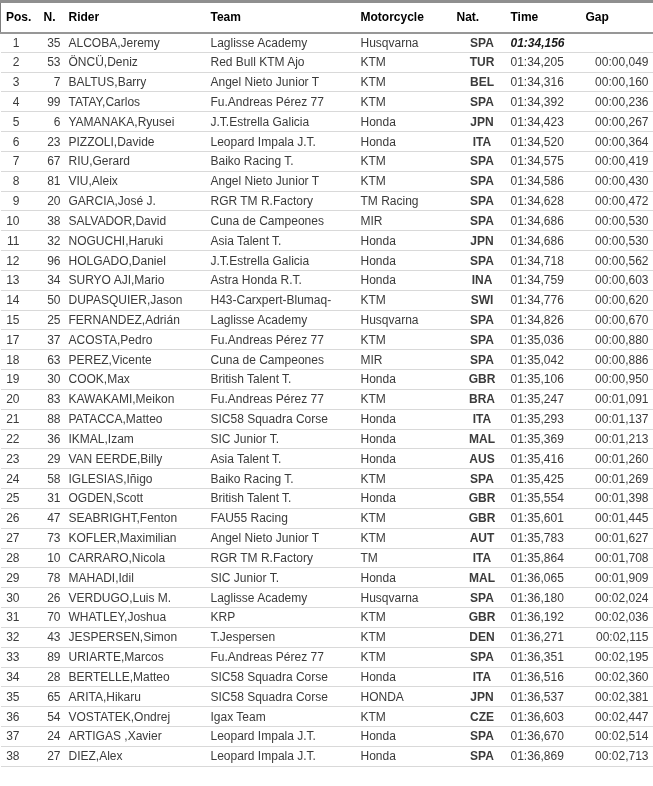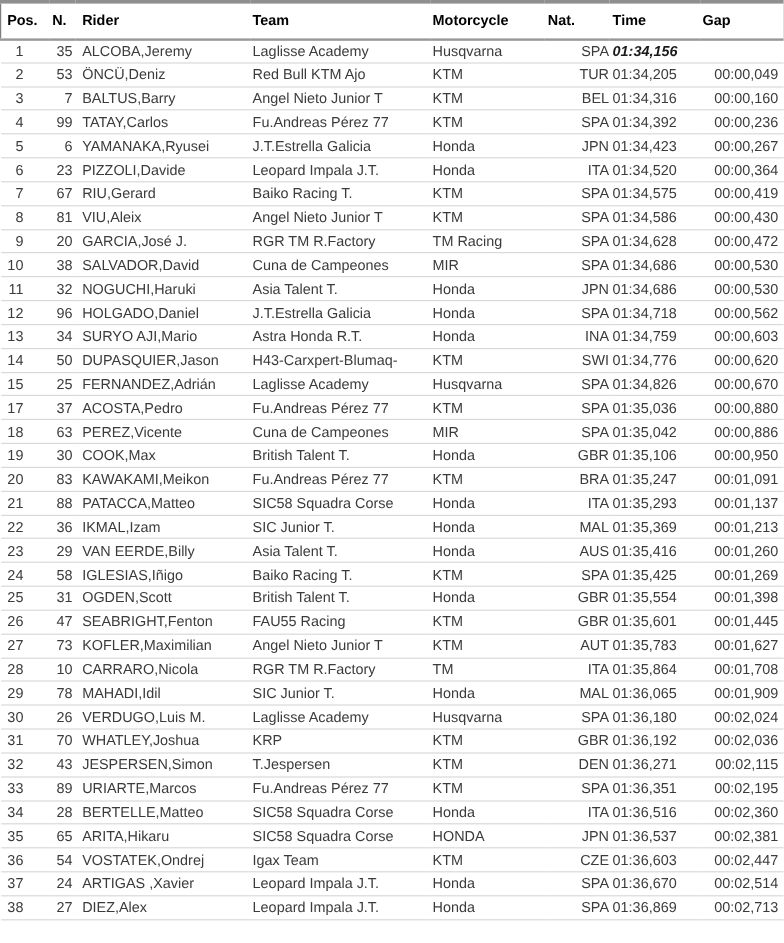--- a/index.html
+++ b/index.html
@@ -70,7 +70,7 @@
   td.col-rider{ text-align: left;  padding-left: 6px; margin-top: 16px; }
   td.col-team { text-align: left;  padding-left: 2px; }
   td.col-motorcycle { text-align: left; padding-left: 2px; }
-  td.col-nat  { text-align: right;  padding-left: 3px; }
+  td.col-nat  { text-align: center;  padding-left: 3px; font-weight: bold; }
   td.col-time { text-align: left;  padding-left: 3px; }
   td.col-gap  { text-align: right; padding-right: 5px; }
 

